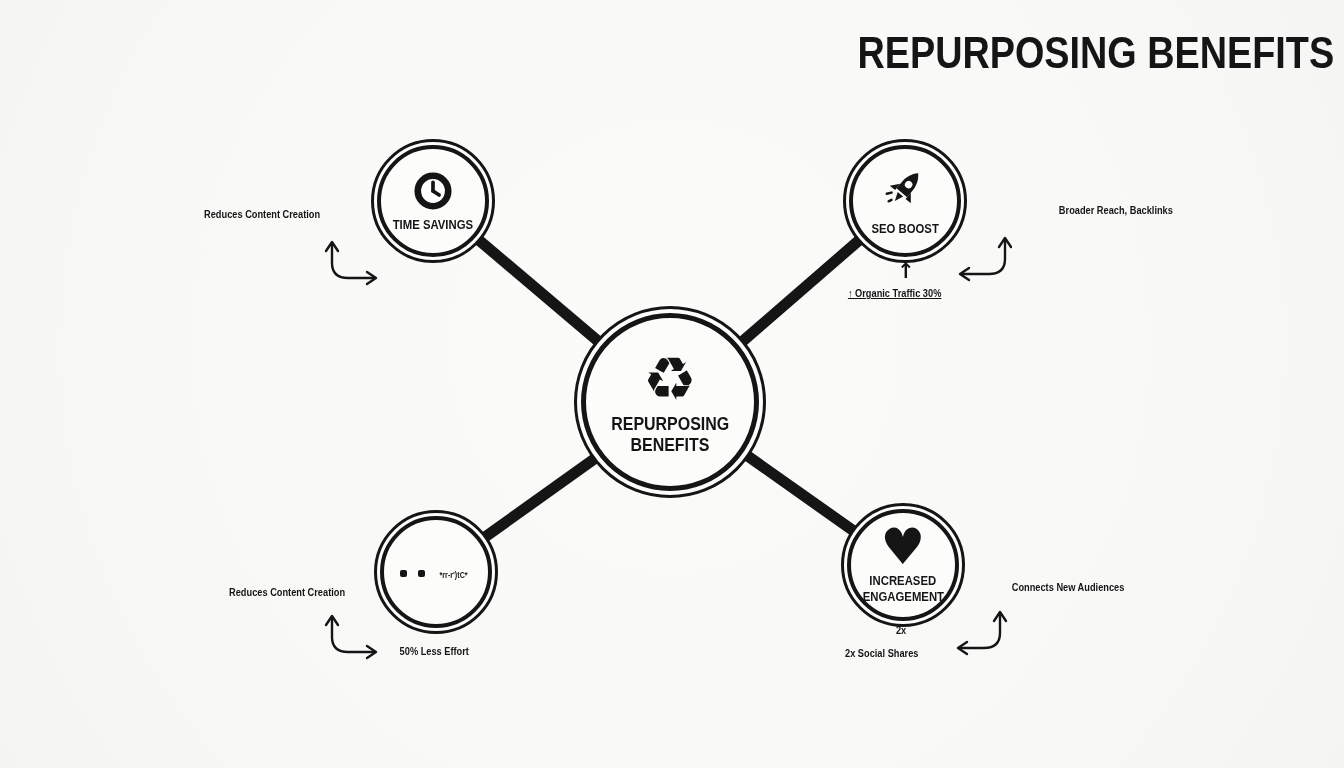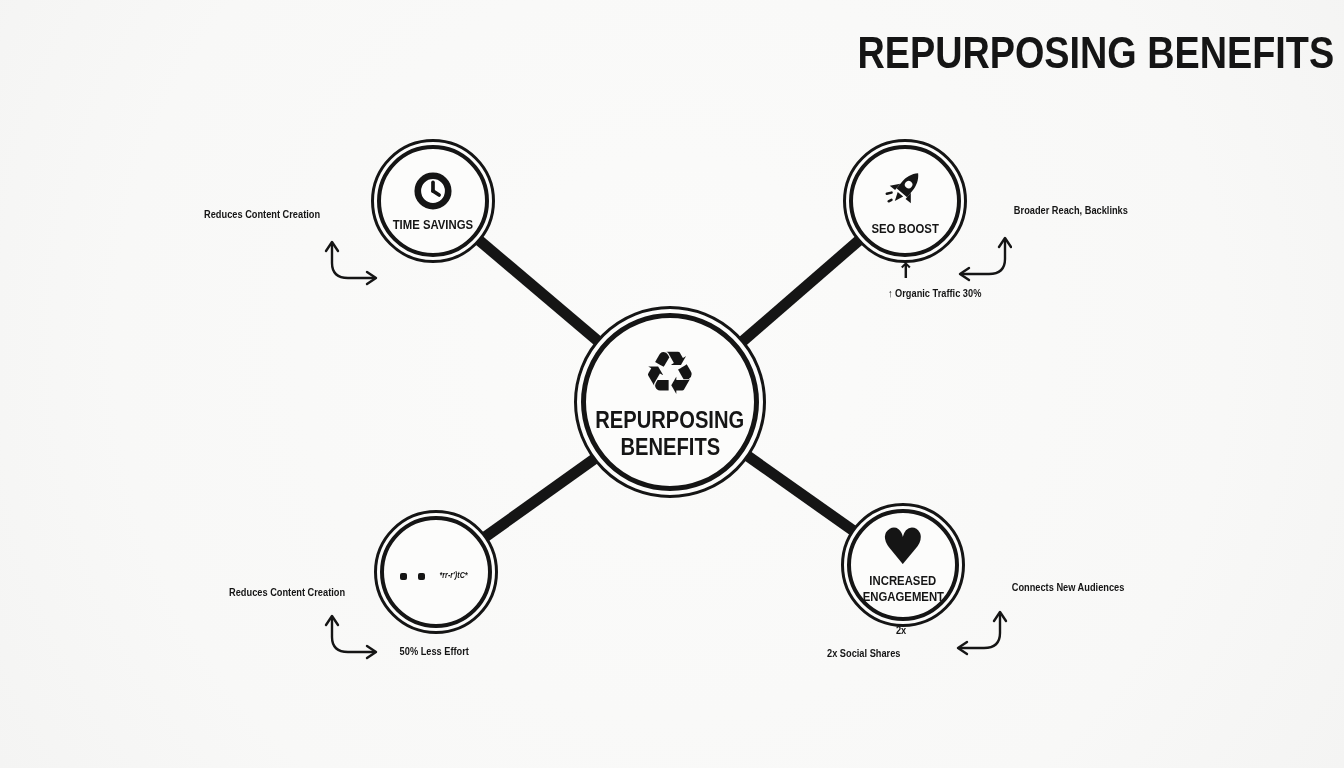--- a/index.html
+++ b/index.html
@@ -138,7 +138,7 @@
     <path d="M45 40 L54 46 L45 52"></path>
   </svg>
 
-  <div class="annotation" style="left:975px; top:204px; width:192px;">
+  <div class="annotation" style="left:1020px; top:204px; width:192px;">
     <span class="cond">Broader Reach, Backlinks</span>
   </div>
   <svg class="arrow-svg" style="left:948px; top:228px;" width="64" height="58" viewBox="0 0 64 58">

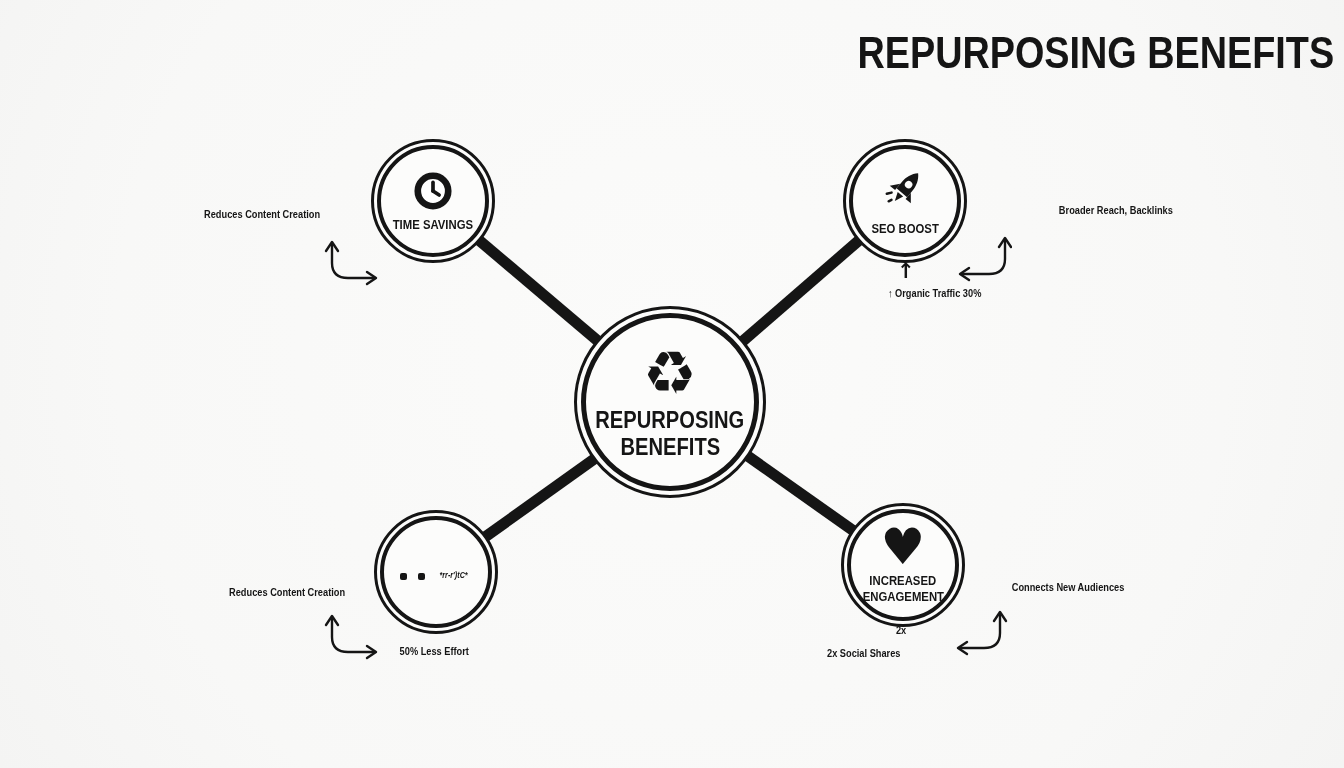--- a/index.html
+++ b/index.html
@@ -147,7 +147,7 @@
     <path d="M21 40 L12 46 L21 52"></path>
   </svg>
   <span class="pointer-up" style="left:897px; top:259px;">↑</span>
-  <div class="annotation" style="left:835px; top:287px; width:200px;">
+  <div class="annotation" style="left:795px; top:287px; width:200px;text-decoration:underline;">
     <span class="cond">↑ Organic Traffic 30%</span>
   </div>
 

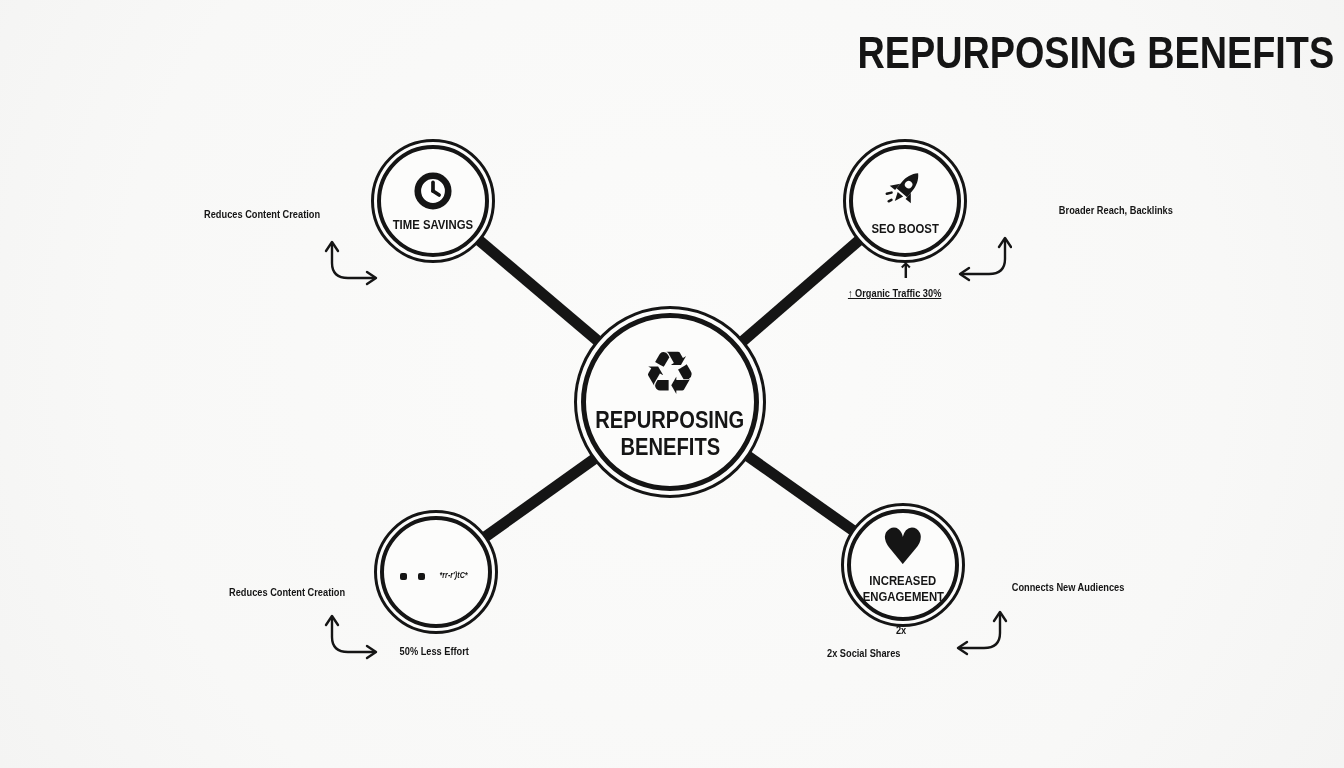--- a/index.html
+++ b/index.html
@@ -32,7 +32,7 @@
   .node.center .node-inner { border-width: 5px; }
 
   .node-label { font-size: 13.5px; font-weight: bold; line-height: 1.15; text-align: center; margin-top: 5px; }
-  .center-label { font-size: 24px; font-weight: bold; line-height: 1.12; text-align: center; margin-top: 4px; }
+  .center-label { font-size: 19px; font-weight: bold; line-height: 1.12; text-align: center; margin-top: 4px; }
 
   .glyph-icon { font-family: "DejaVu Sans", sans-serif; color: #151515; }
   .recycle { font-size: 60px; line-height: 1; }

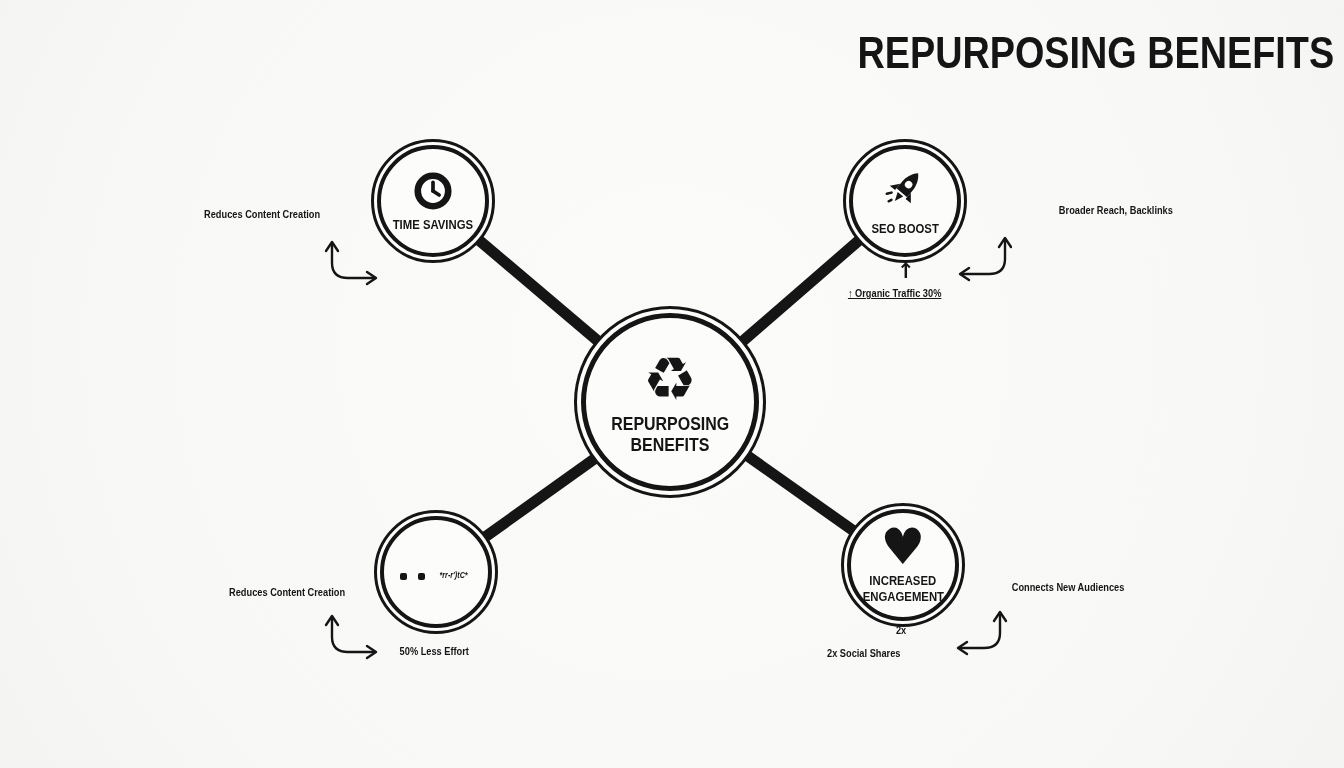--- a/index.html
+++ b/index.html
@@ -47,7 +47,7 @@
 
   .pointer-up { position: absolute; z-index: 2; font-size: 21px; font-weight: bold; font-family: "DejaVu Sans", sans-serif; }
 
-  .scribble-row { display: flex; align-items: flex-end; gap: 11px; margin-top: 6px; font-style: italic; }
+  .scribble-row { display: flex; align-items: flex-start; gap: 11px; margin-top: 6px; }
   .dot { width: 7px; height: 7px; background: #151515; border-radius: 2px; }
   .scribble-text { font-size: 9px; font-weight: bold; letter-spacing: 0px; transform: scaleX(0.8); }
 </style>

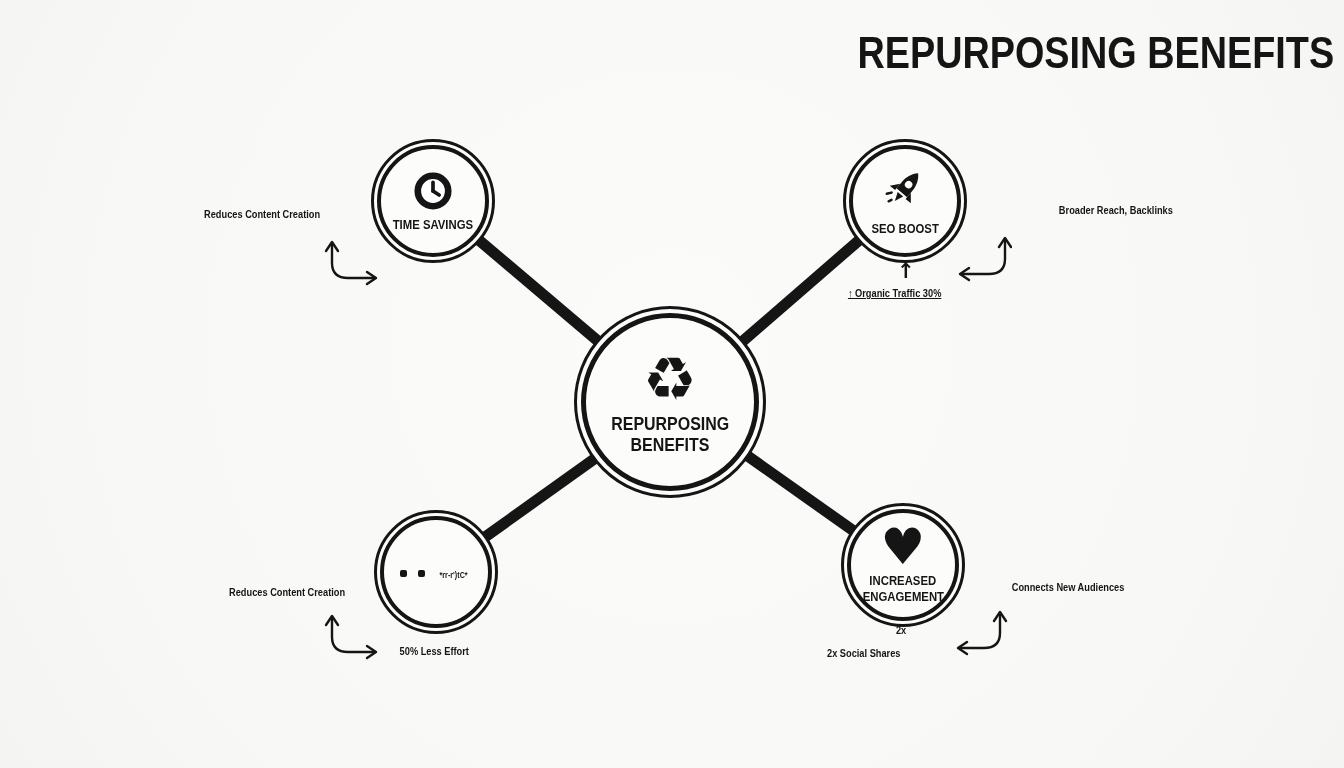--- a/index.html
+++ b/index.html
@@ -166,7 +166,7 @@
   <div class="annotation" style="left:851px; top:624px; width:100px;text-align:right;">
     <span class="cond">2x</span>
   </div>
-  <div class="annotation" style="left:784px; top:647px; width:160px;">
+  <div class="annotation" style="left:802px; top:647px; width:160px;">
     <span class="cond">2x Social Shares</span>
   </div>
   <svg class="arrow-svg" style="left:946px; top:602px;" width="64" height="58" viewBox="0 0 64 58">

